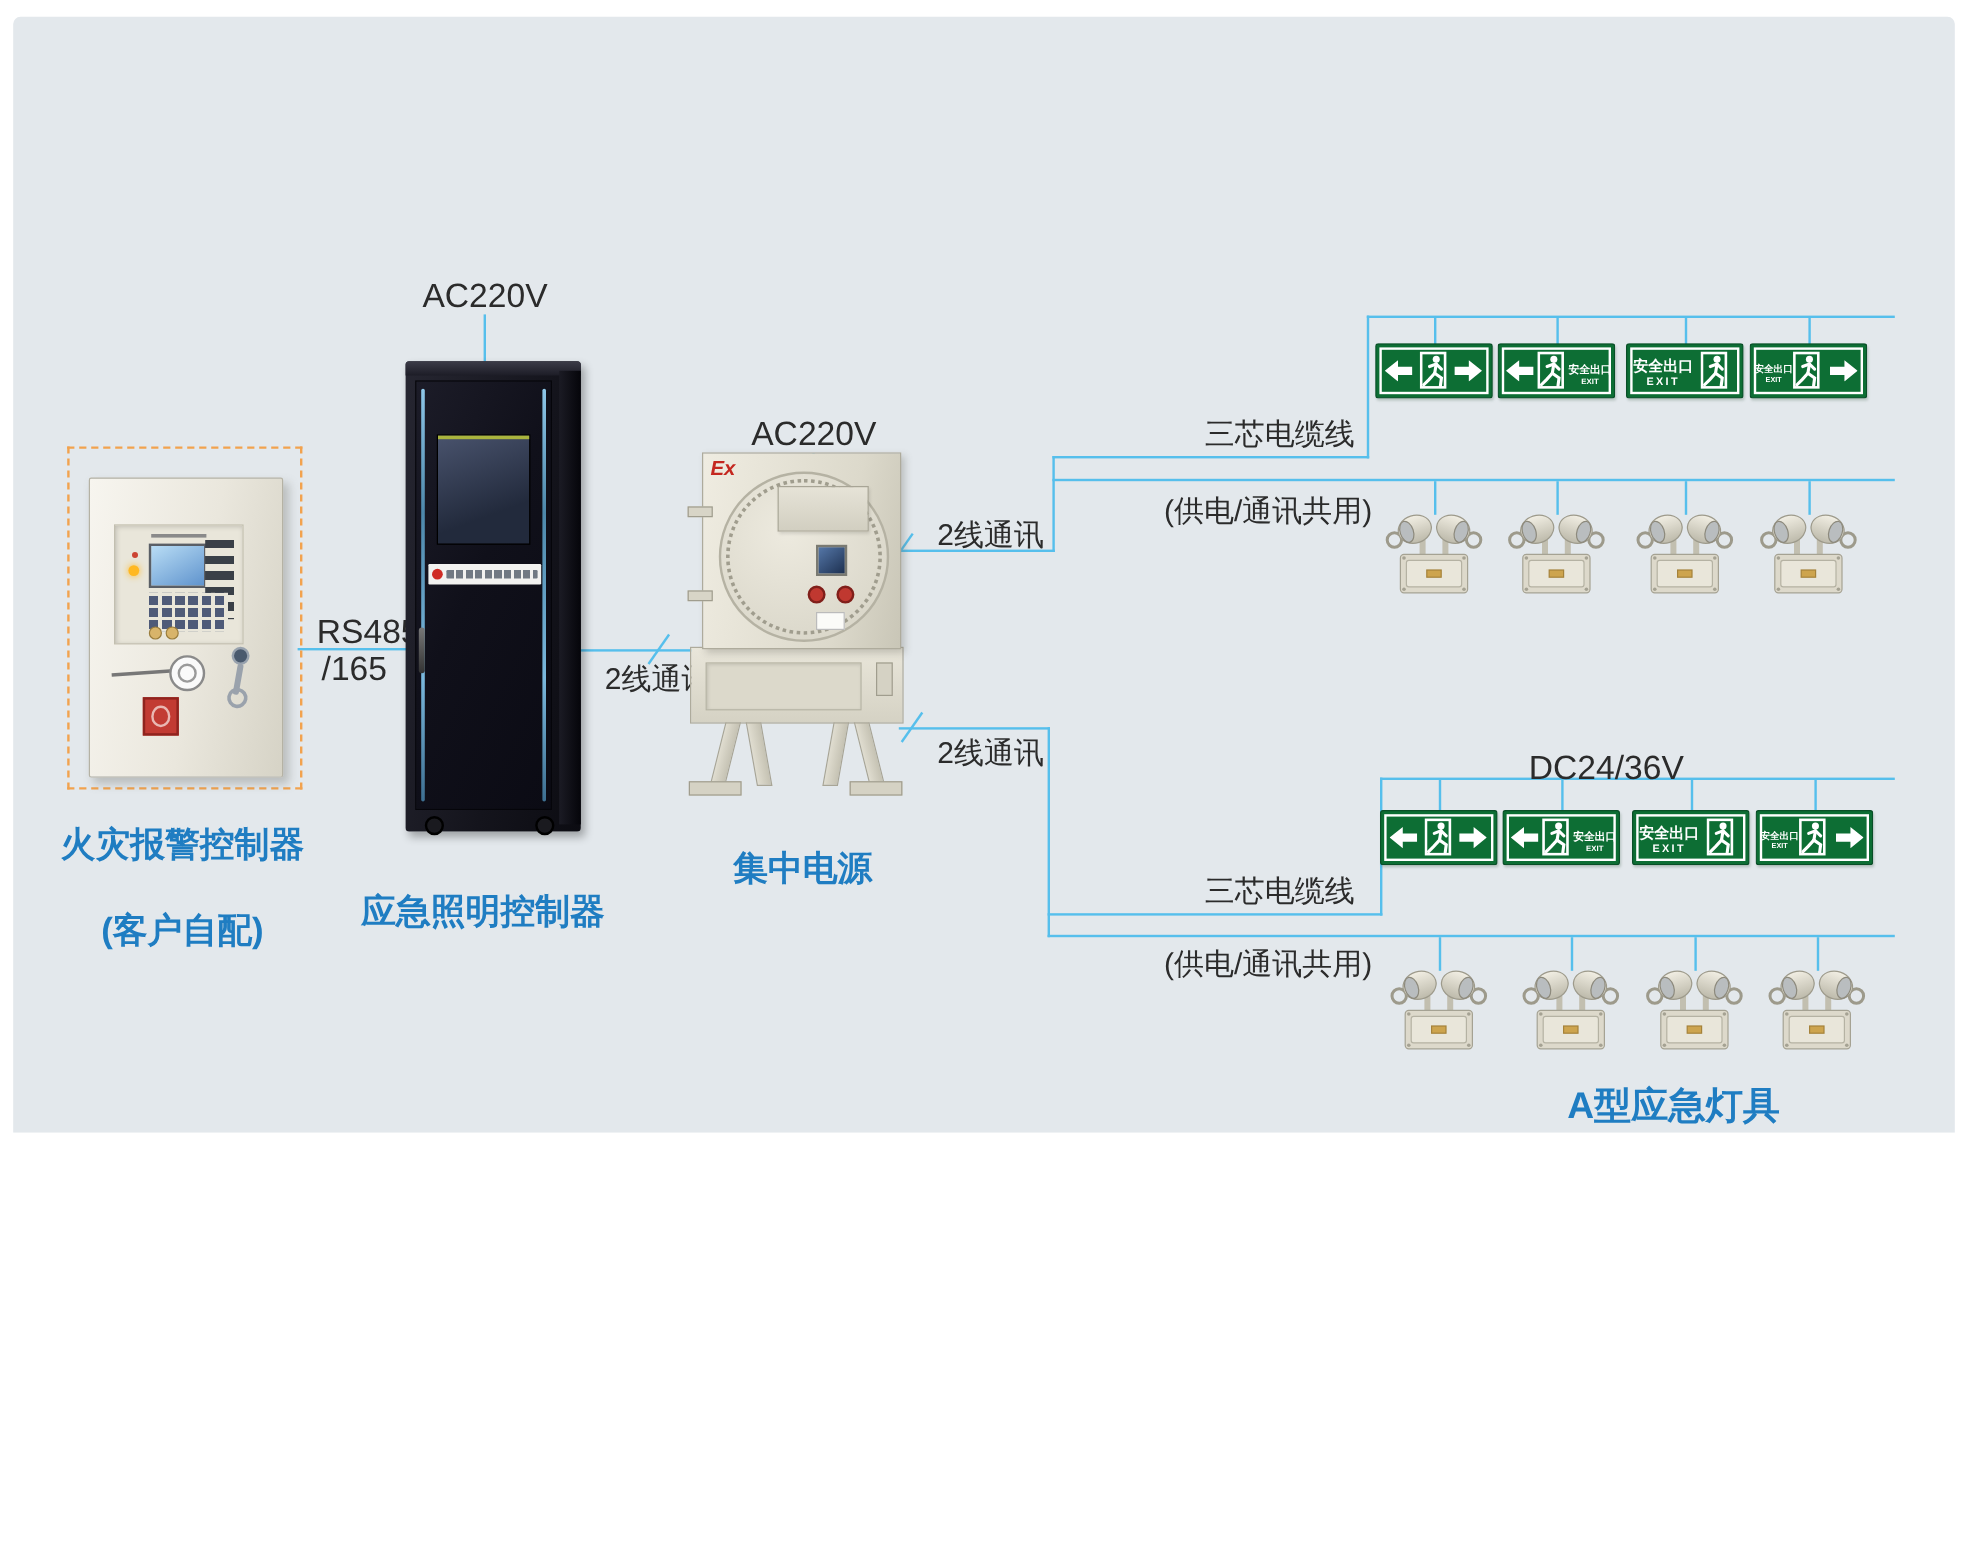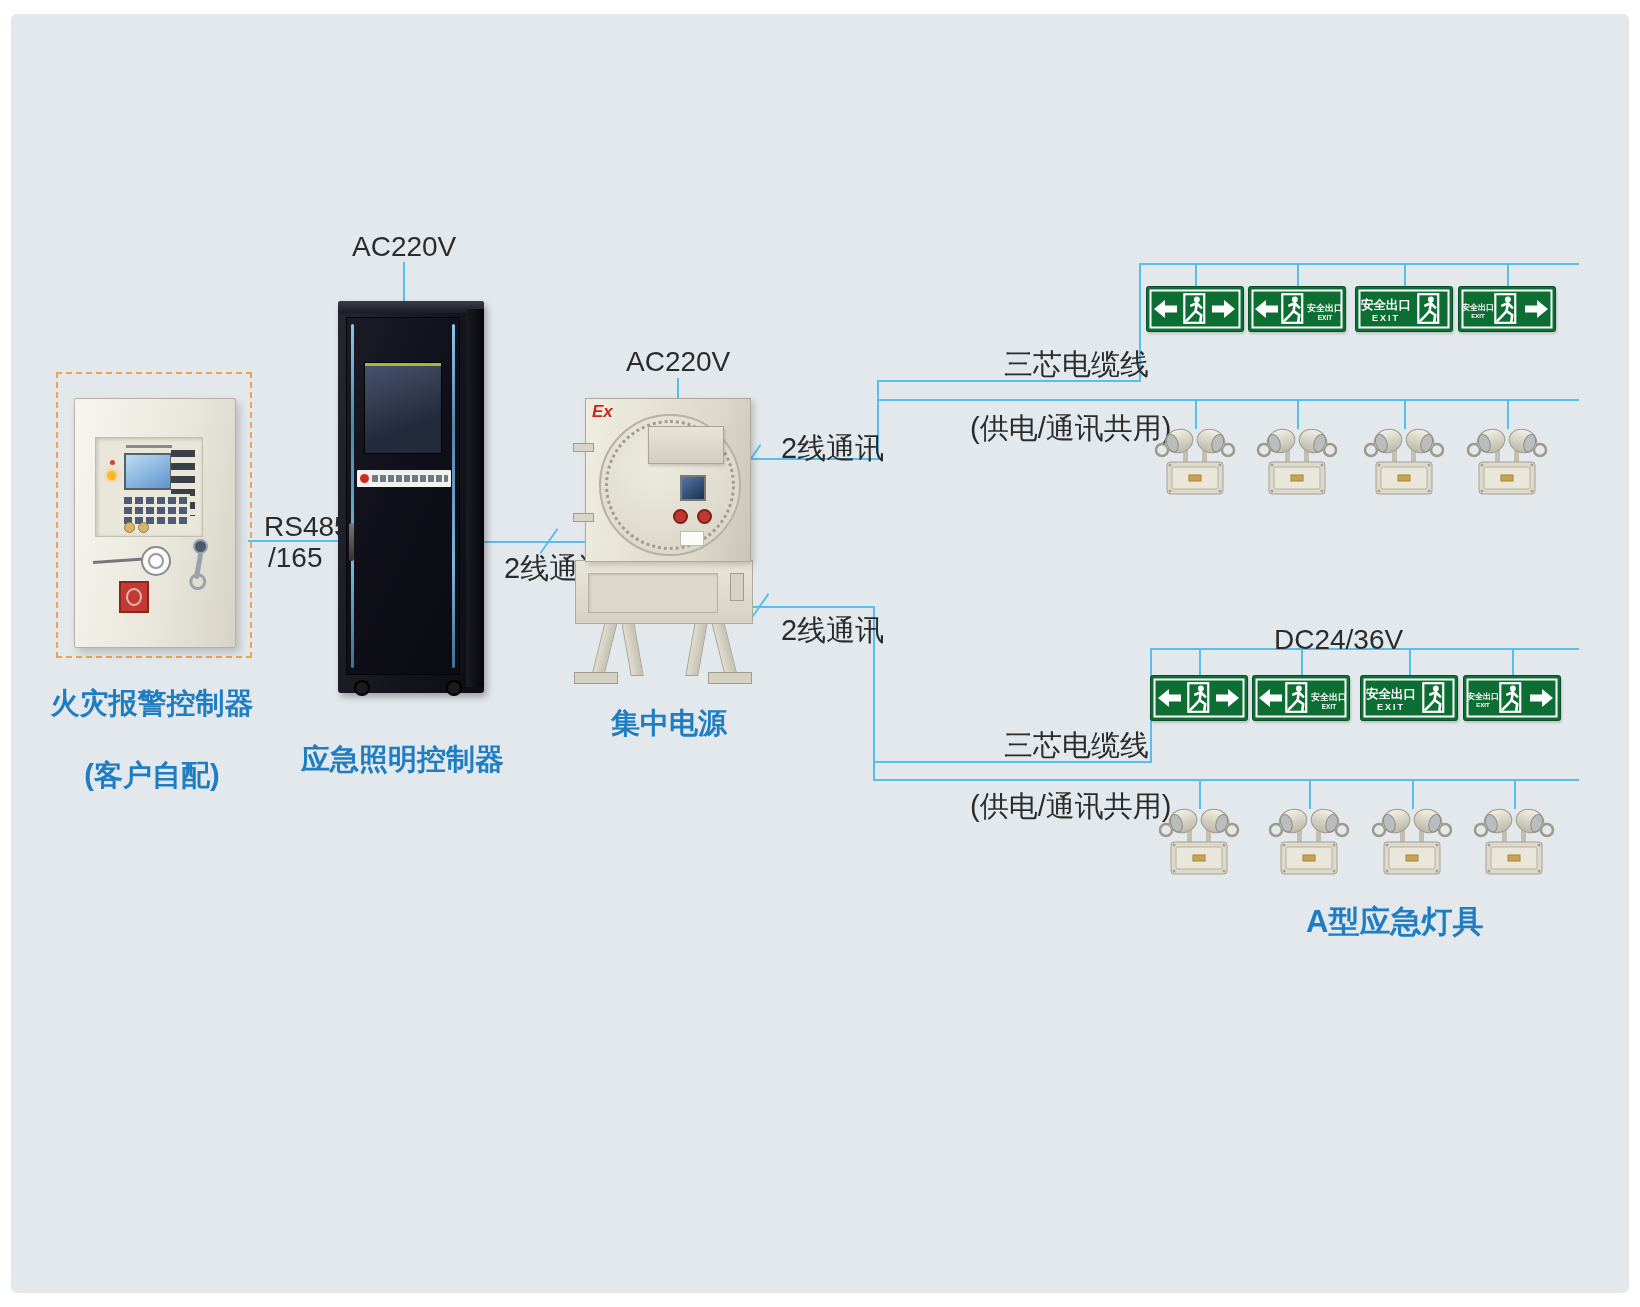--- a/index.html
+++ b/index.html
@@ -4,7 +4,7 @@
 <title>Diagram</title>
 <style>
   html,body{margin:0;padding:0;background:#fff;}
-  .canvas{position:relative;width:1640px;height:1307px;background:#fff;overflow:hidden;
+  .canvas{position:relative;width:1640px;height:944px;background:#fff;overflow:hidden;
           font-family:"Liberation Sans","DejaVu Sans",sans-serif;}
   .panel{position:absolute;left:11px;top:14px;width:1618px;height:1279px;background:#e3e8ec;border-radius:6px;}
 

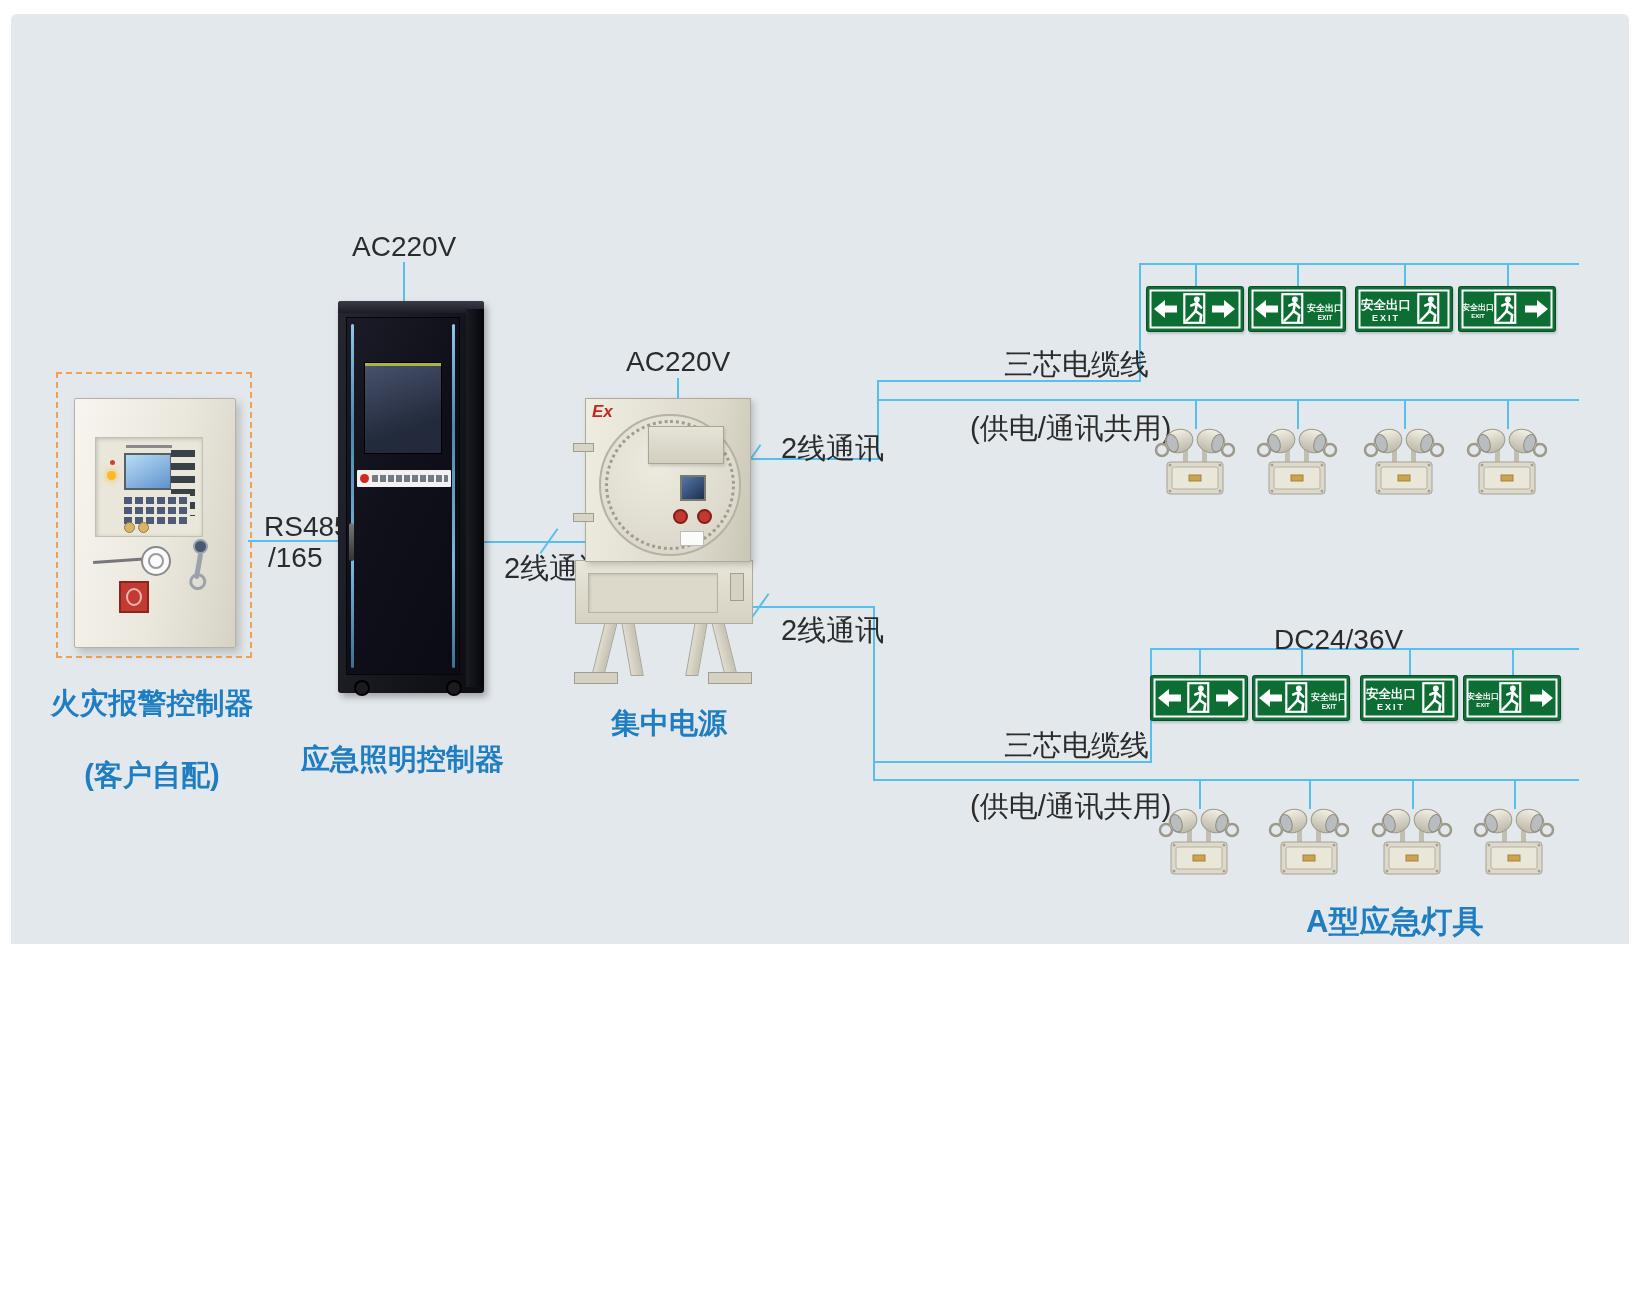--- a/index.html
+++ b/index.html
@@ -13,7 +13,7 @@
   .slash{position:absolute;width:2px;height:30px;background:#56bfec;transform:rotate(35deg);}
 
   
-  .lbl{position:absolute;color:#2b2b2b;font-size:29px;white-space:nowrap;}
+  .lbl{position:absolute;color:#2b2b2b;font-size:25px;white-space:nowrap;}
   .lbl.big{font-size:28px;}
   .blue{position:absolute;color:#1f7dc2;font-weight:bold;font-size:29px;white-space:nowrap;}
   .center{text-align:center;}

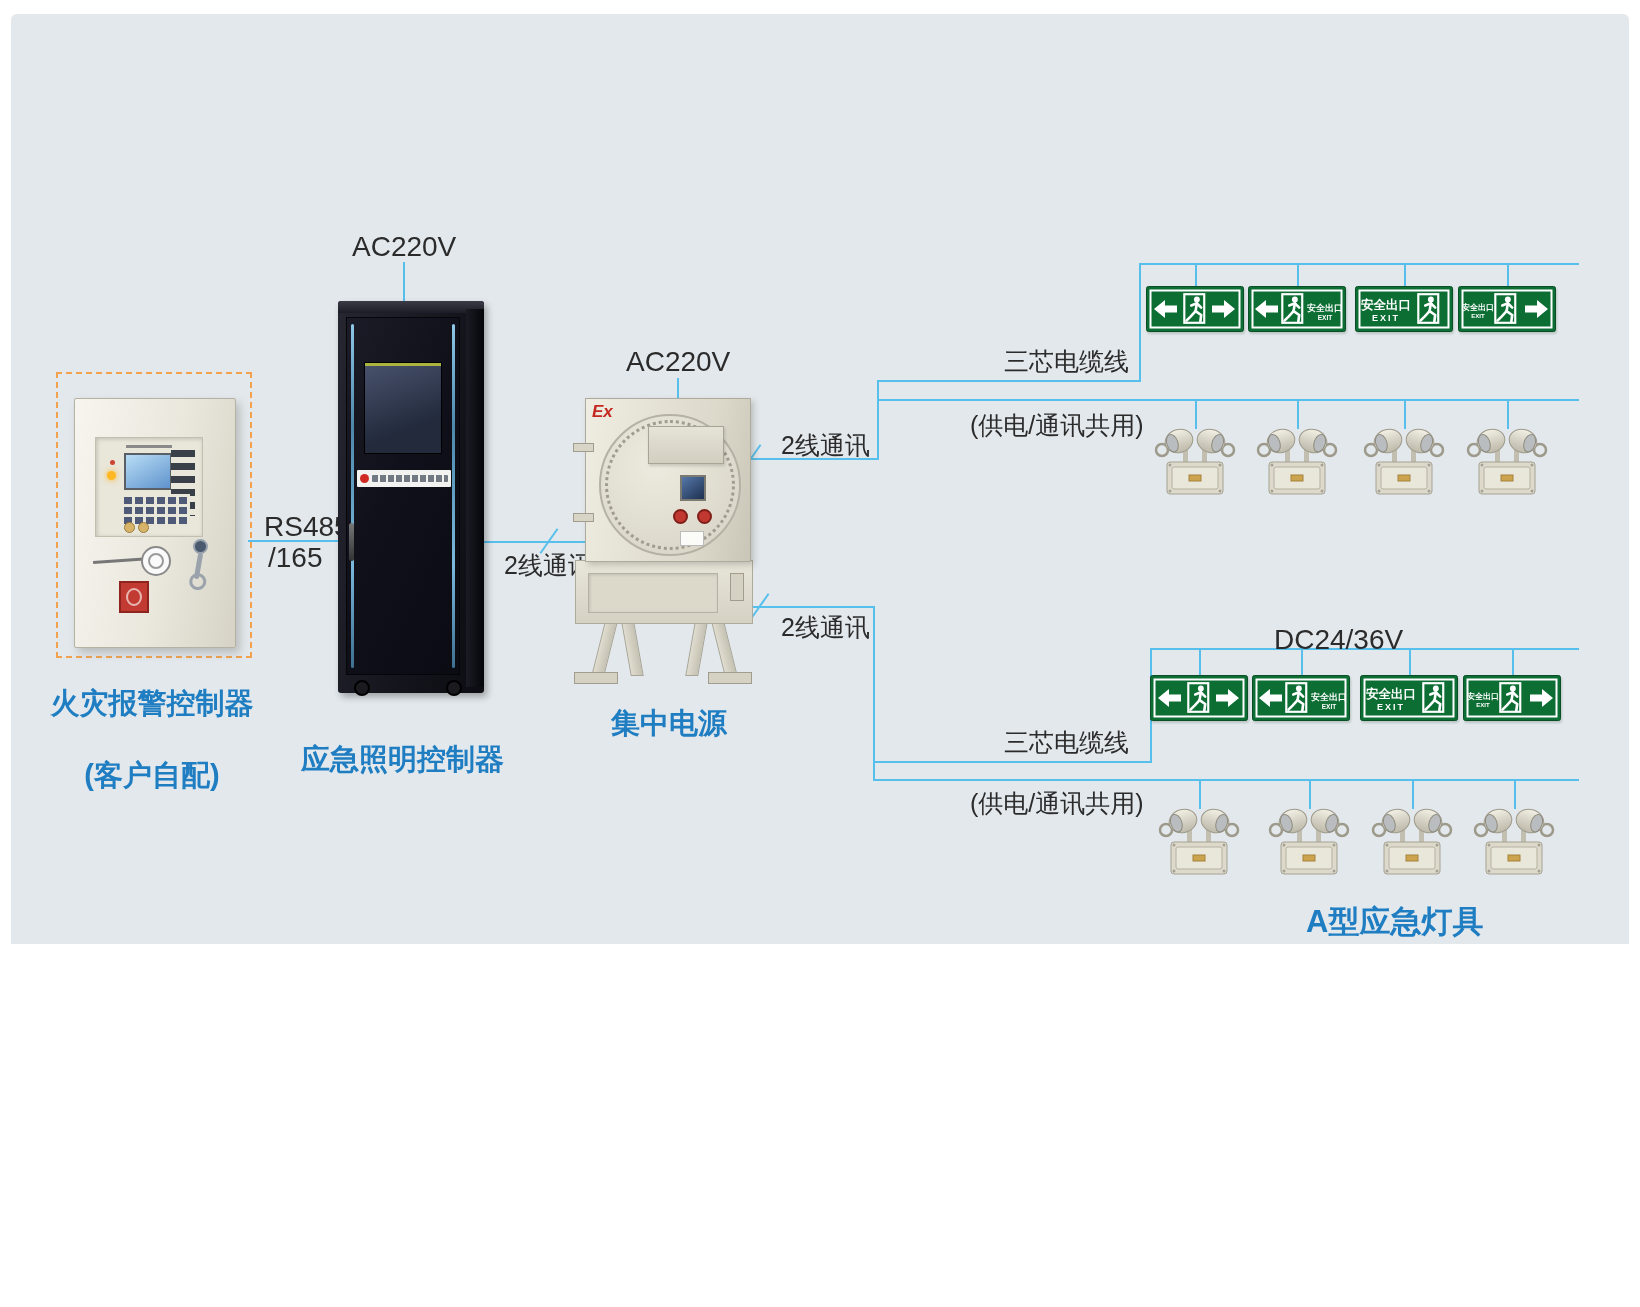--- a/index.html
+++ b/index.html
@@ -69,7 +69,7 @@
   .caster.c1{left:16px}.caster.c2{right:22px}
 
   
-  .psu{position:absolute;left:568px;top:384px;width:190px;height:306px;}
+  .psu{position:absolute;left:568px;top:363px;width:190px;height:306px;}
   .psu-body{position:absolute;left:17px;top:14px;width:164px;height:162px;border:1px solid #aeab9c;
      background:linear-gradient(100deg,#efece1,#dcd9cb 70%,#c9c6b7);box-shadow:3px 3px 6px rgba(100,100,90,.3);}
   .psu-ex{position:absolute;left:6px;top:3px;color:#c4271f;font-weight:bold;font-style:italic;font-size:17px;}

